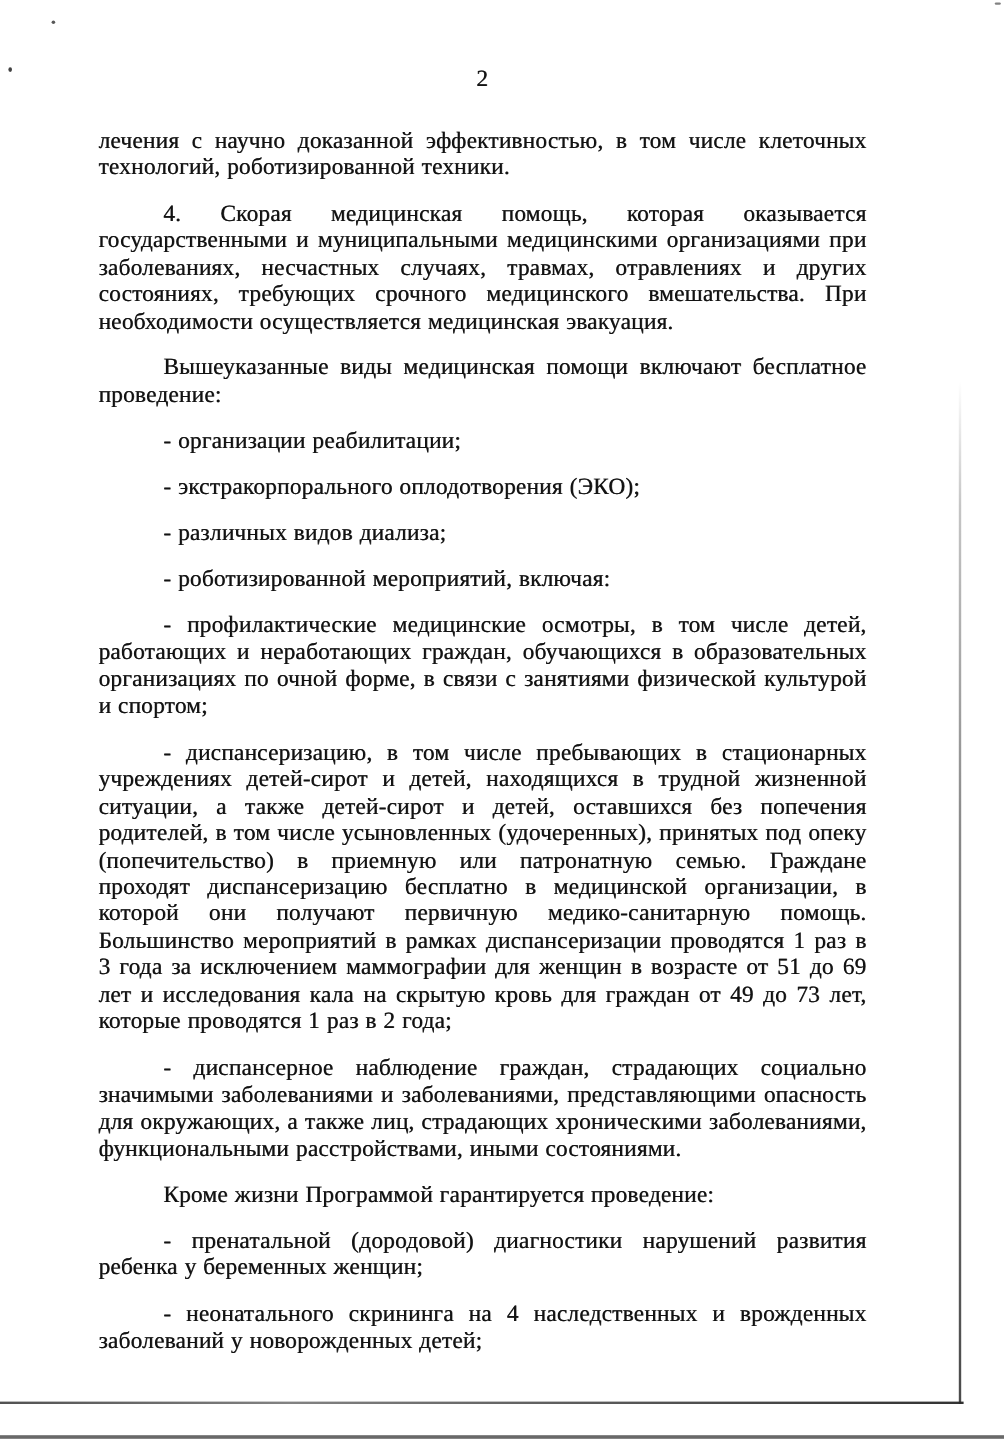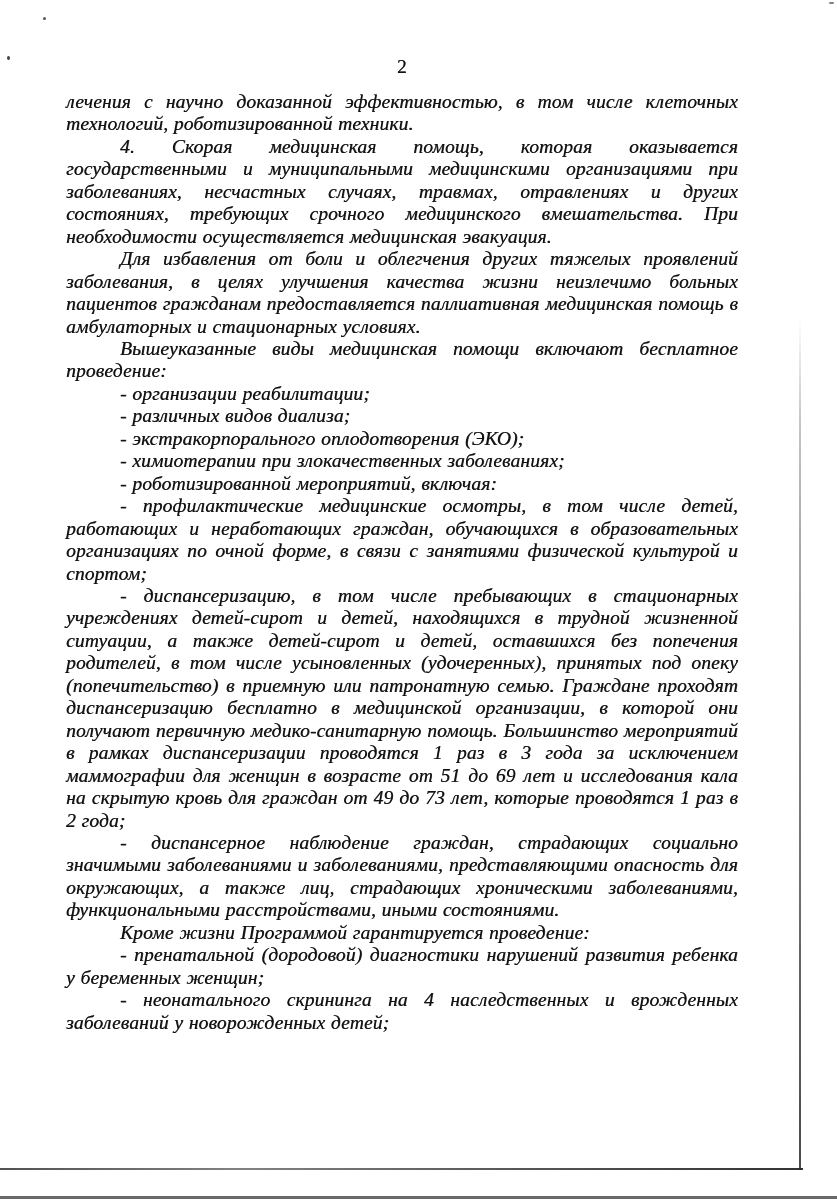--- a/index.html
+++ b/index.html
@@ -35,7 +35,7 @@
     word-spacing:0.6px;
     text-shadow:0.4px 0 0 rgba(18,18,18,0.75);
   }
-  .doc p{margin:0;padding:0;font-style:italic;}
+  .doc p{margin:16px;padding:0;}
   .doc p.indent, .doc p.list{text-indent:54px;}
   .doc p.no-indent{text-indent:0;}
   

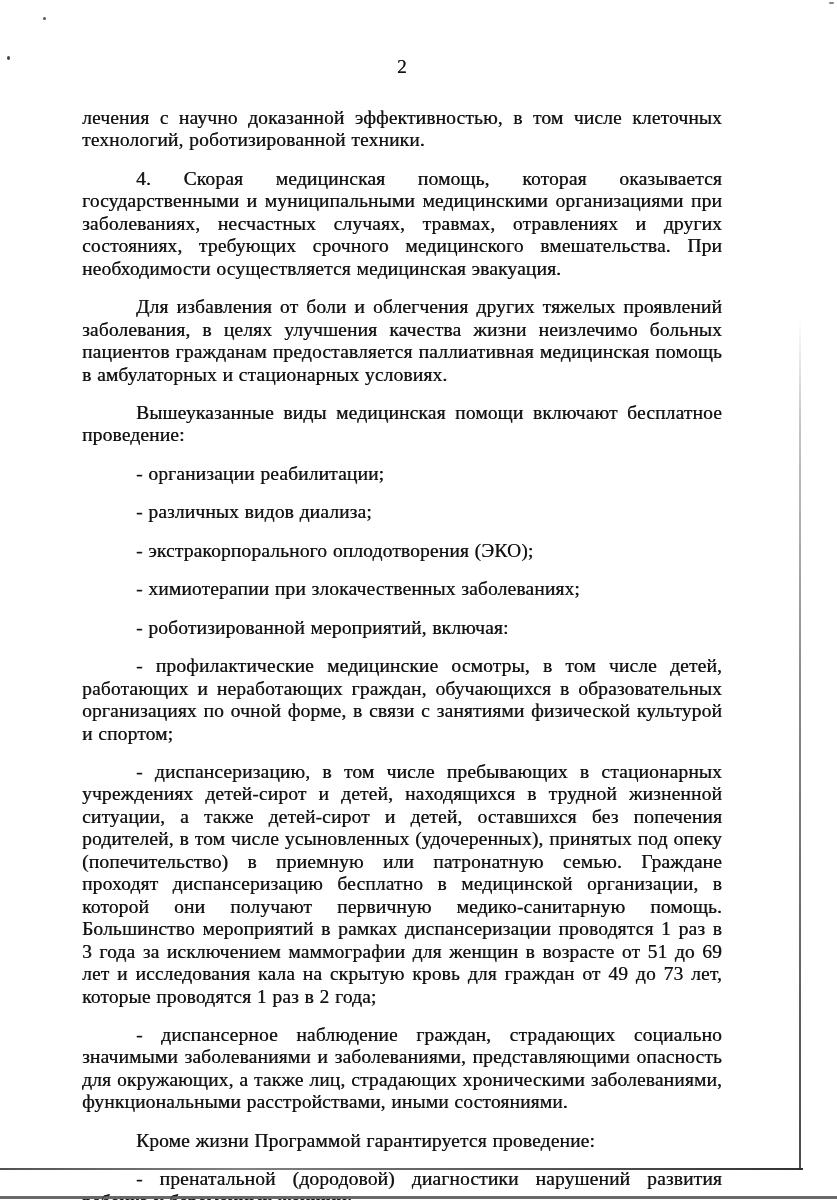--- a/index.html
+++ b/index.html
@@ -74,7 +74,6 @@
 <div class="doc">
     <p class="no-indent">лечения с научно доказанной эффективностью, в том числе клеточных технологий, роботизированной техники.</p>
     <p class="indent">4. Скорая медицинская помощь, которая оказывается государственными и муниципальными медицинскими организациями при заболеваниях, несчастных случаях, травмах, отравлениях и других состояниях, требующих срочного медицинского вмешательства. При необходимости осуществляется медицинская эвакуация.</p>
-    <p class="indent">Для избавления от боли и облегчения других тяжелых проявлений заболевания, в целях улучшения качества жизни неизлечимо больных пациентов гражданам предоставляется паллиативная медицинская помощь в амбулаторных и стационарных условиях.</p>
     <p class="indent">Вышеуказанные виды медицинская помощи включают бесплатное проведение:</p>
     <p class="list">- организации реабилитации;</p>
     <p class="list">- различных видов диализа;</p>

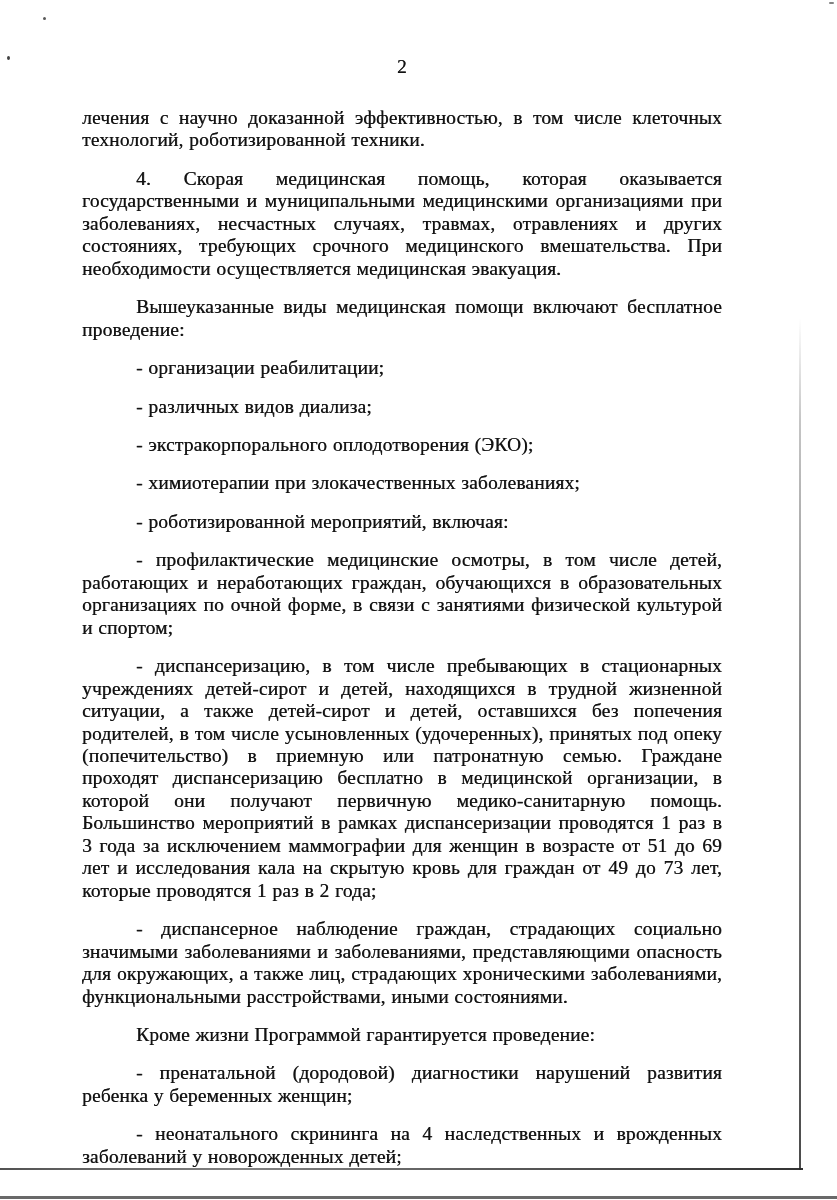--- a/index.html
+++ b/index.html
@@ -76,8 +76,8 @@
     <p class="indent">4. Скорая медицинская помощь, которая оказывается государственными и муниципальными медицинскими организациями при заболеваниях, несчастных случаях, травмах, отравлениях и других состояниях, требующих срочного медицинского вмешательства. При необходимости осуществляется медицинская эвакуация.</p>
     <p class="indent">Вышеуказанные виды медицинская помощи включают бесплатное проведение:</p>
     <p class="list">- организации реабилитации;</p>
+    <p class="list">- экстракорпорального оплодотворения (ЭКО);</p>
     <p class="list">- различных видов диализа;</p>
-    <p class="list">- экстракорпорального оплодотворения (ЭКО);</p>
     <p class="list">- химиотерапии при злокачественных заболеваниях;</p>
     <p class="list">- роботизированной мероприятий, включая:</p>
     <p class="indent">- профилактические медицинские осмотры, в том числе детей, работающих и неработающих граждан, обучающихся в образовательных организациях по очной форме, в связи с занятиями физической культурой и спортом;</p>

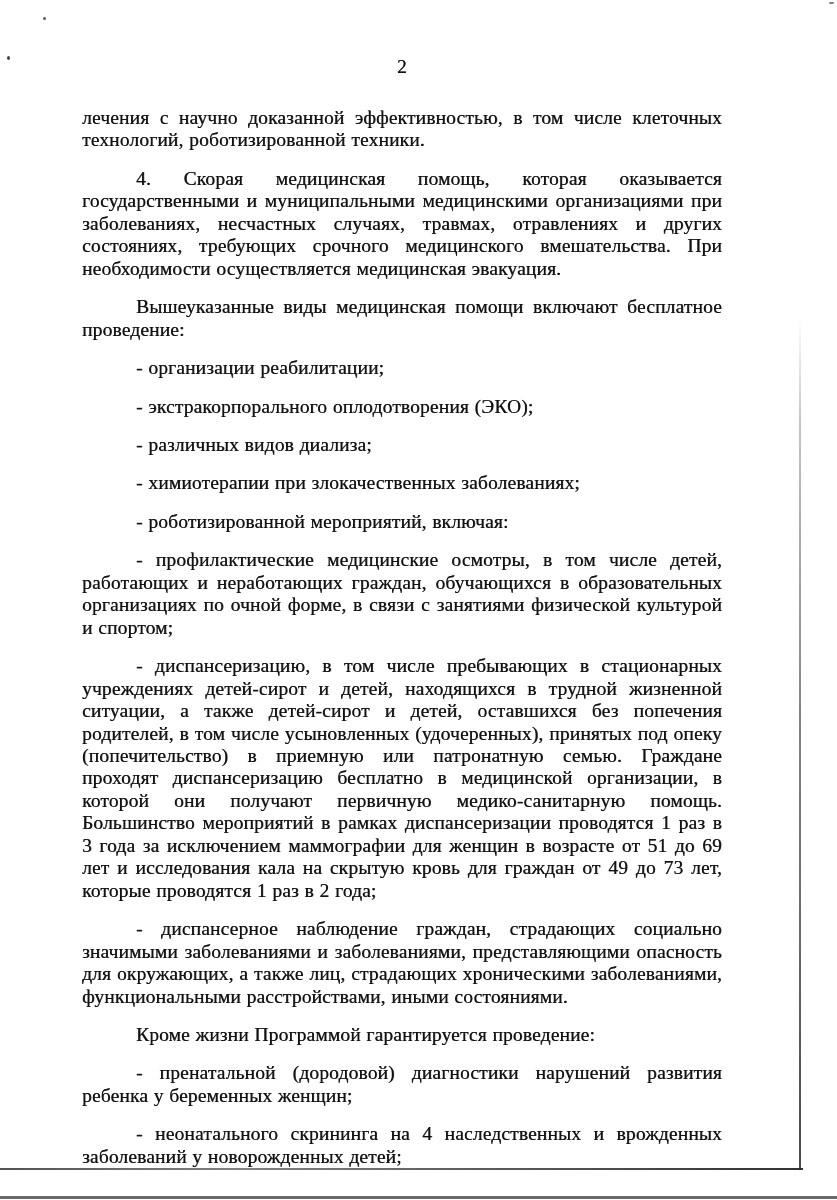--- a/index.html
+++ b/index.html
@@ -78,7 +78,6 @@
     <p class="list">- организации реабилитации;</p>
     <p class="list">- экстракорпорального оплодотворения (ЭКО);</p>
     <p class="list">- различных видов диализа;</p>
-    <p class="list">- химиотерапии при злокачественных заболеваниях;</p>
     <p class="list">- роботизированной мероприятий, включая:</p>
     <p class="indent">- профилактические медицинские осмотры, в том числе детей, работающих и неработающих граждан, обучающихся в образовательных организациях по очной форме, в связи с занятиями физической культурой и спортом;</p>
     <p class="indent">- диспансеризацию, в том числе пребывающих в стационарных учреждениях детей-сирот и детей, находящихся в трудной жизненной ситуации, а также детей-сирот и детей, оставшихся без попечения родителей, в том числе усыновленных (удочеренных), принятых под опеку (попечительство) в приемную или патронатную семью. Граждане проходят диспансеризацию бесплатно в медицинской организации, в которой они получают первичную медико-санитарную помощь. Большинство мероприятий в рамках диспансеризации проводятся 1 раз в 3 года за исключением маммографии для женщин в возрасте от 51 до 69 лет и исследования кала на скрытую кровь для граждан от 49 до 73 лет, которые проводятся 1 раз в 2 года;</p>

